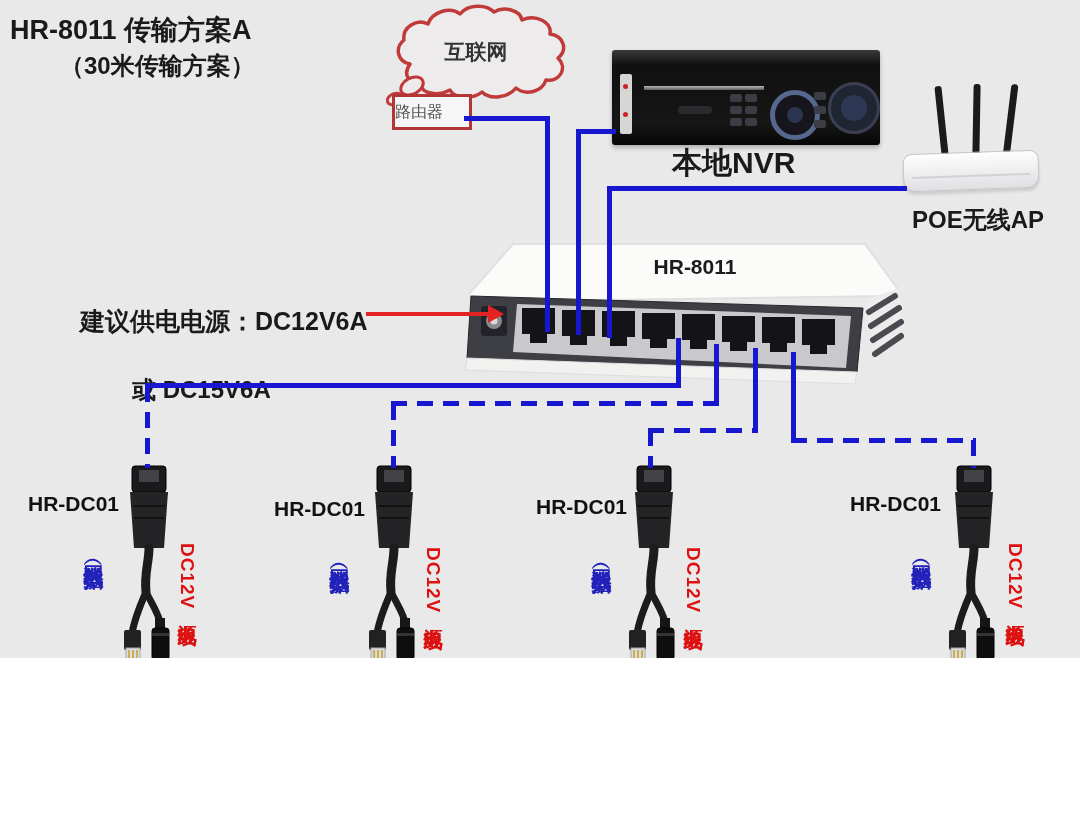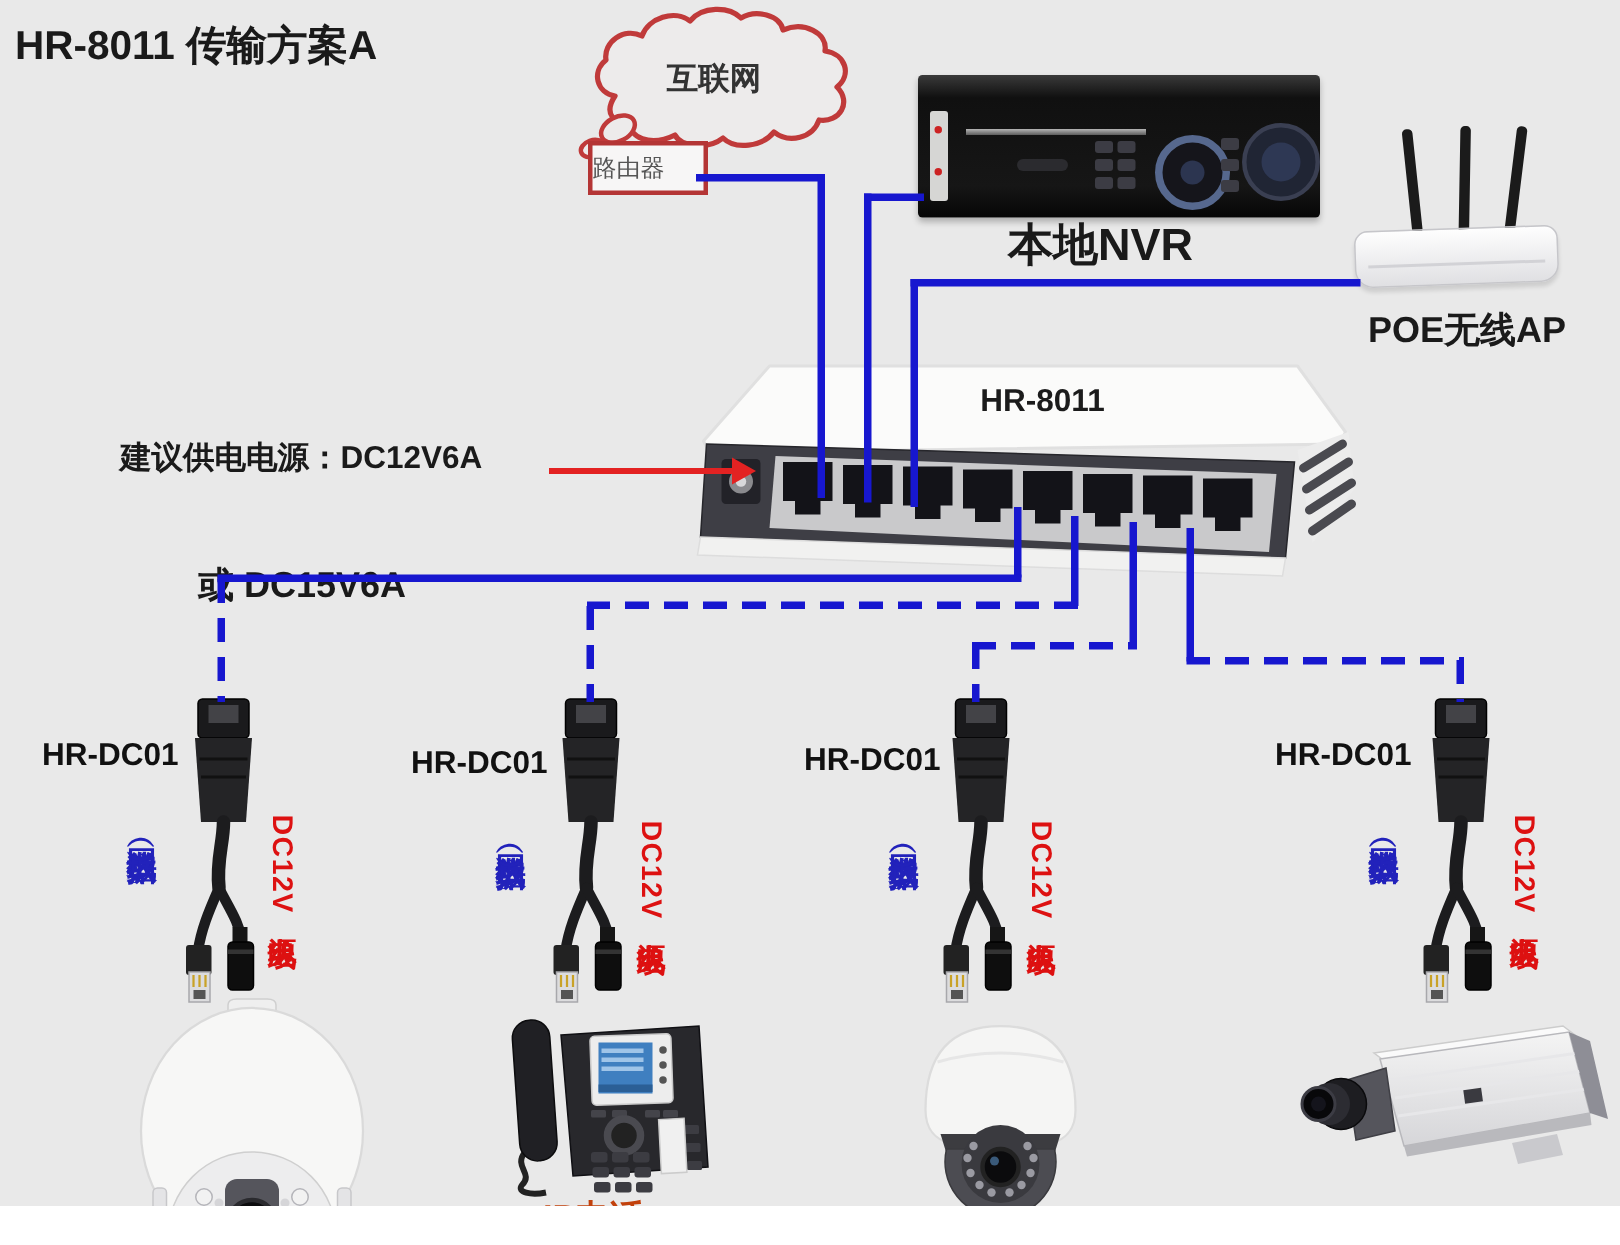--- a/index.html
+++ b/index.html
@@ -4,7 +4,7 @@
 <style>
   html,body{margin:0;padding:0;}
   body{font-family:"Liberation Sans","DejaVu Sans",sans-serif;}
-  #canvas{position:relative;width:1080px;height:804px;background:#e9e9e9;overflow:hidden;}
+  #canvas{position:relative;width:1080px;height:658px;background:#e9e9e9;overflow:hidden;}
   .abs{position:absolute;}
   .txt{color:#1a1a1a;font-weight:bold;white-space:nowrap;}
   

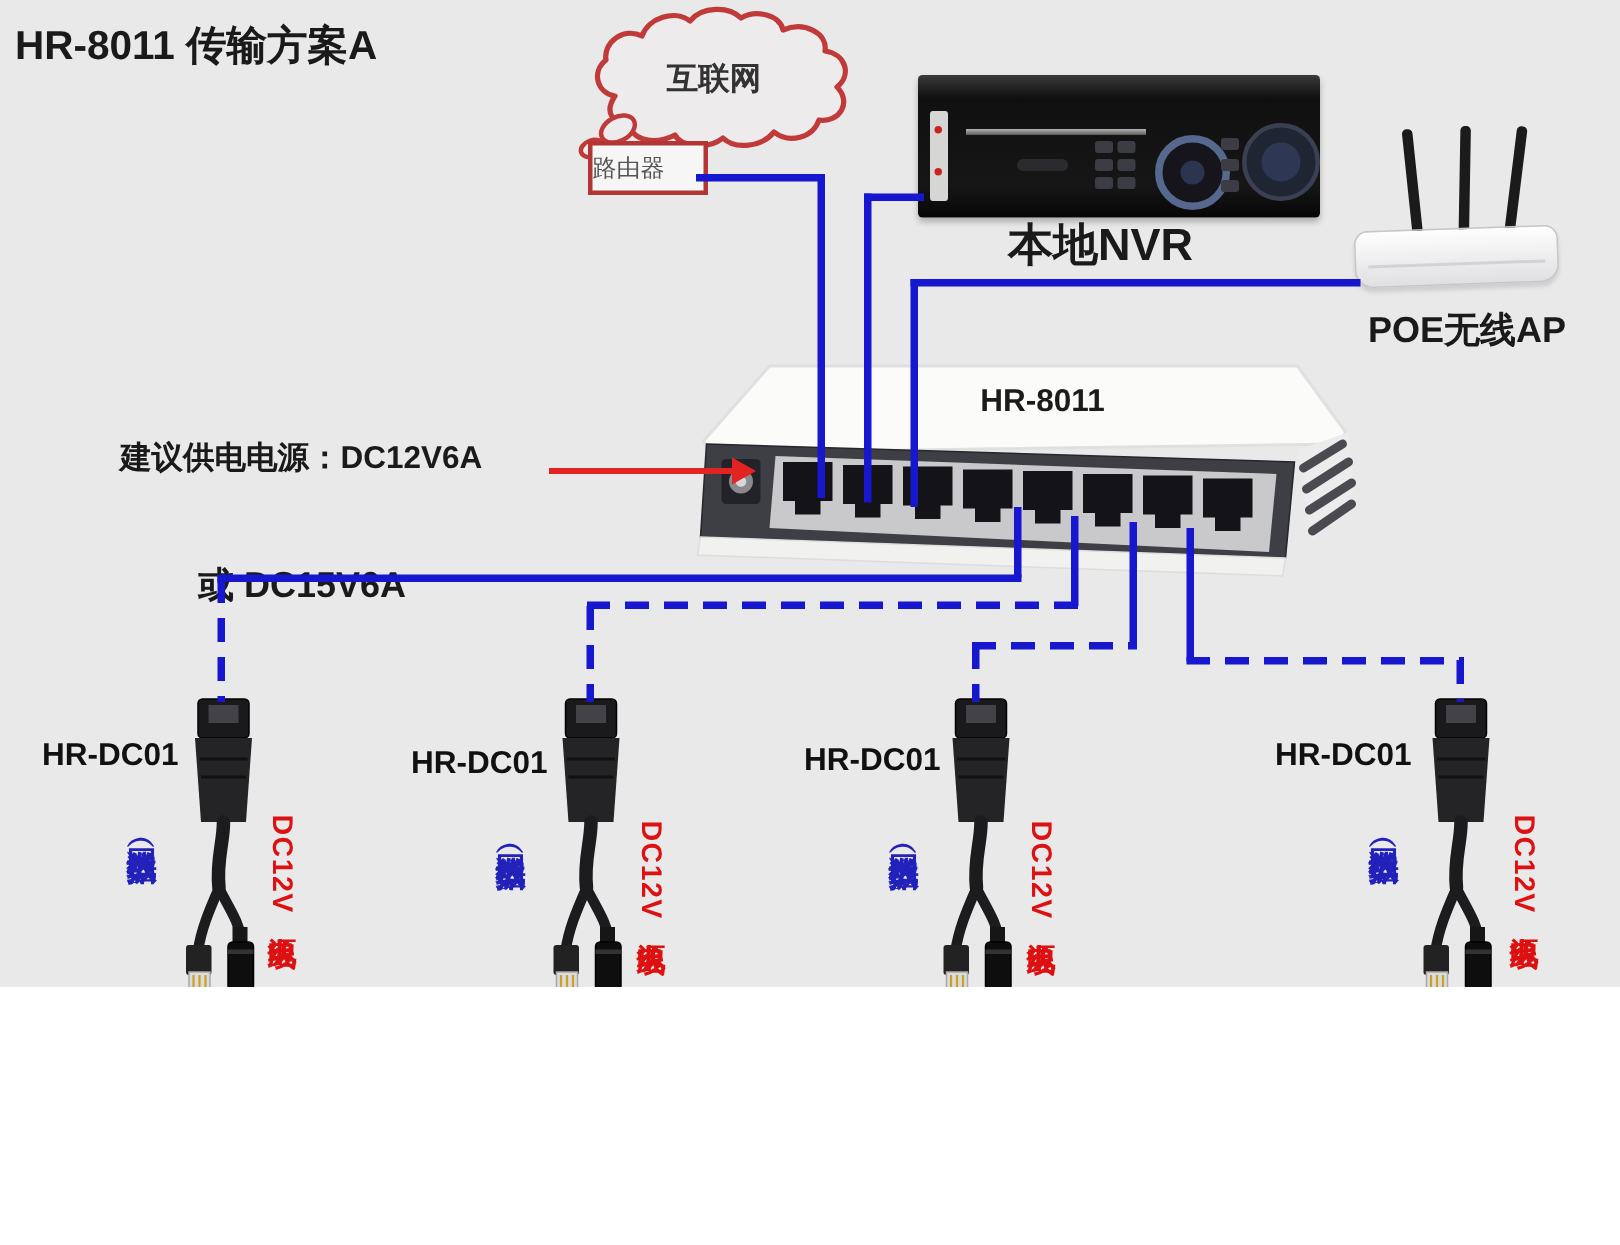--- a/index.html
+++ b/index.html
@@ -56,6 +56,7 @@
 <div id="canvas">
 
   <div class="abs txt" style="left:10px;top:12px;font-size:27px;">HR-8011 传输方案A</div>
+  <div class="abs txt" style="left:60px;top:50px;font-size:24px;">（30米传输方案）</div>
 
   <svg class="abs" style="left:370px;top:4px;z-index:4;" width="212" height="108" viewBox="0 0 212 108">
     <path d="M40,60 C28,58 24,44 34,36 C32,24 46,14 58,20 C62,8 80,2 90,10 C98,0 116,0 124,8

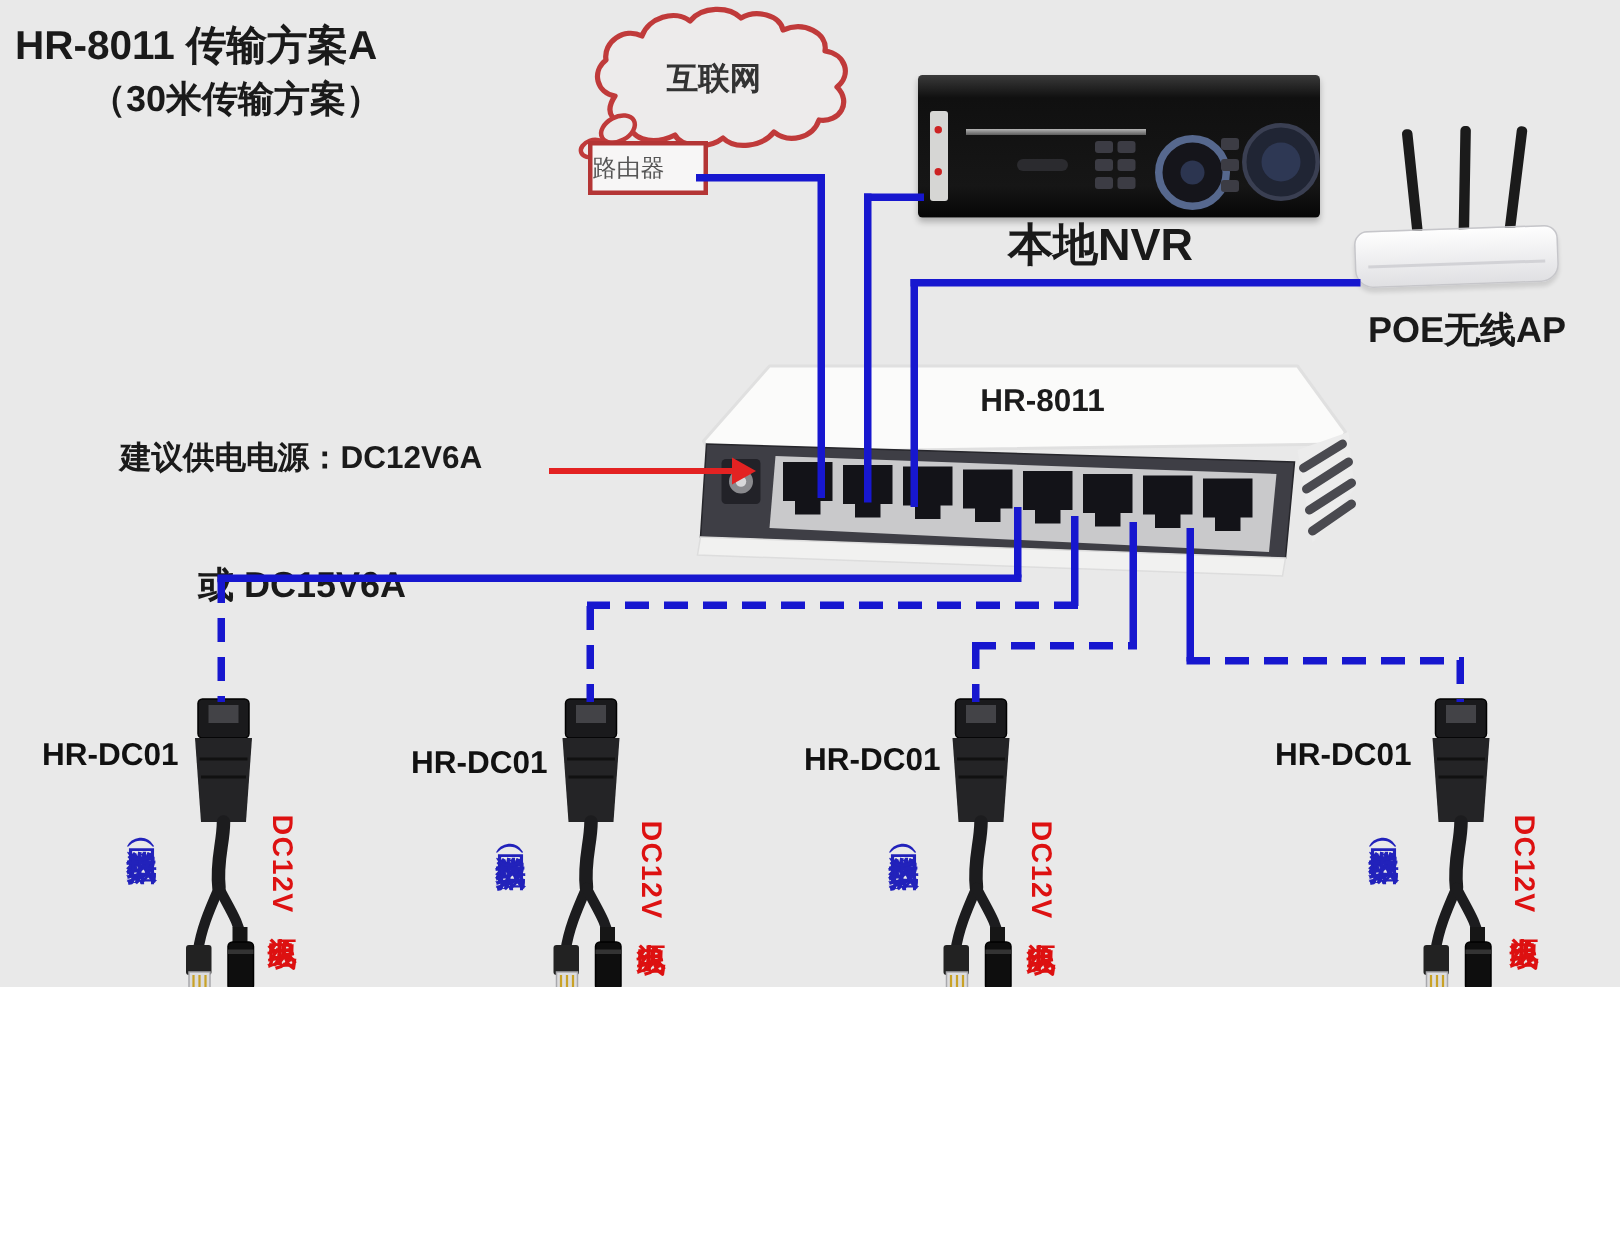--- a/index.html
+++ b/index.html
@@ -124,7 +124,7 @@
     <text x="240" y="44" text-anchor="middle" font-size="21" font-weight="bold" fill="#1b1b1b">HR-8011</text>
   </svg>
 
-  <div class="abs txt" style="left:80px;top:291px;font-size:21px;text-align:right;">建议供电电源：DC12V6A</div>
+  <div class="abs txt" style="left:80px;top:305px;font-size:25px;text-align:right;">建议供电电源：DC12V6A</div>
   <div class="abs txt" style="left:132px;top:326px;font-size:24px;margin-top:48px;">或 DC15V6A</div>
   <div class="arrow-line"></div>
   <div class="arrow-head"></div>

